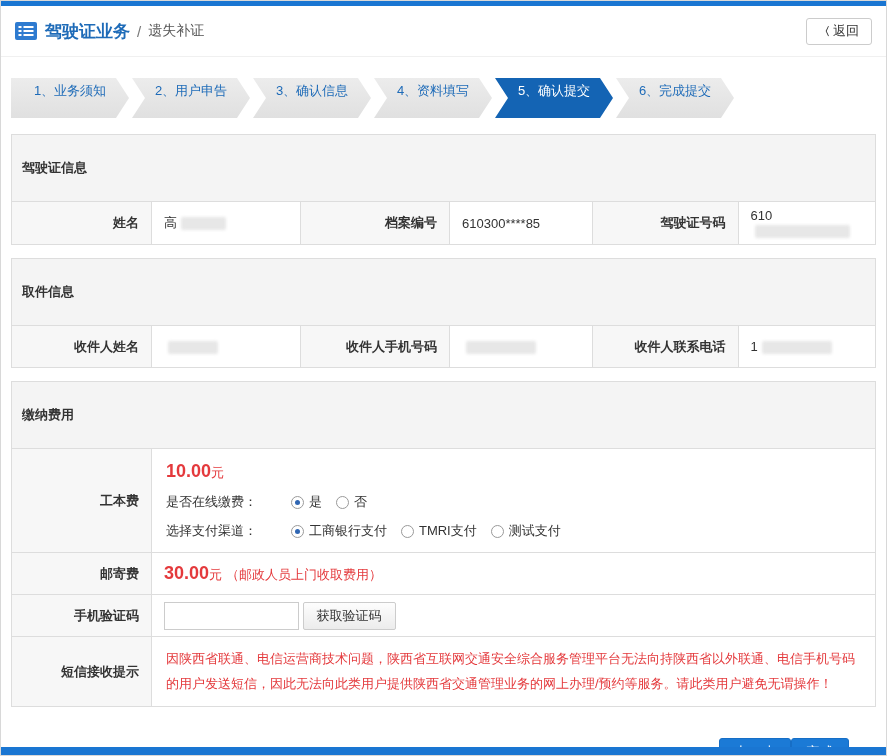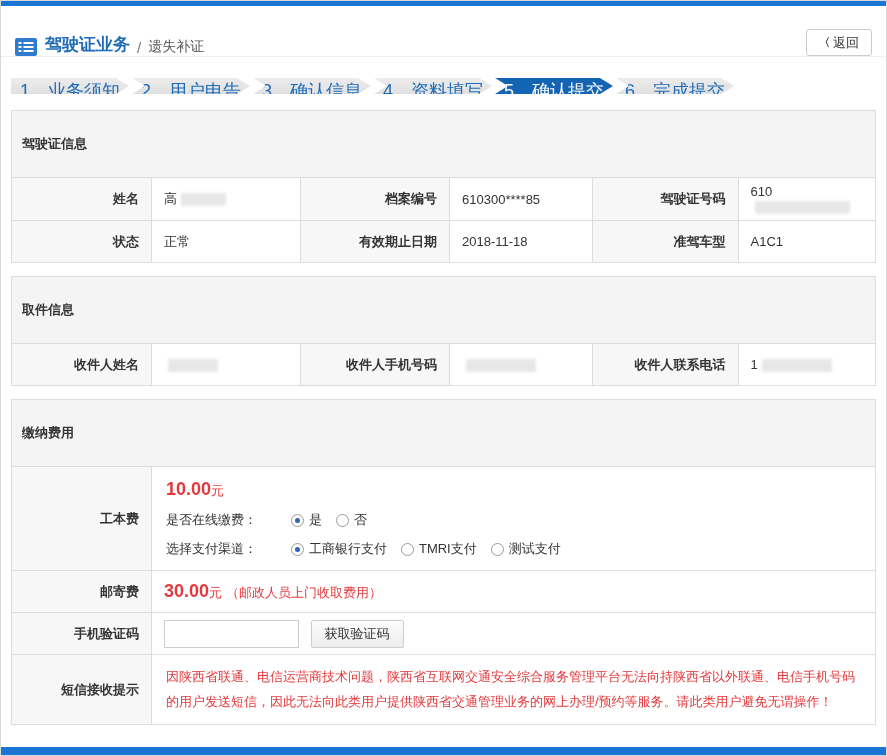--- a/index.html
+++ b/index.html
@@ -13,7 +13,7 @@
   .bottombar{position:absolute;left:0;right:0;bottom:0;height:8px;background:#1a76d2}
 
   
-  .header{height:51px;display:flex;align-items:flex-end;padding:0 14px;border-bottom:1px solid #f0f0f0}
+  .header{height:51px;display:flex;align-items:center;padding:0 14px;border-bottom:1px solid #f0f0f0}
   .hicon{display:flex;margin-right:8px}
   .htitle{color:#1e6bb8;font-size:17px;font-weight:bold}
   .hsep{margin:0 7px;color:#777;font-size:15px}

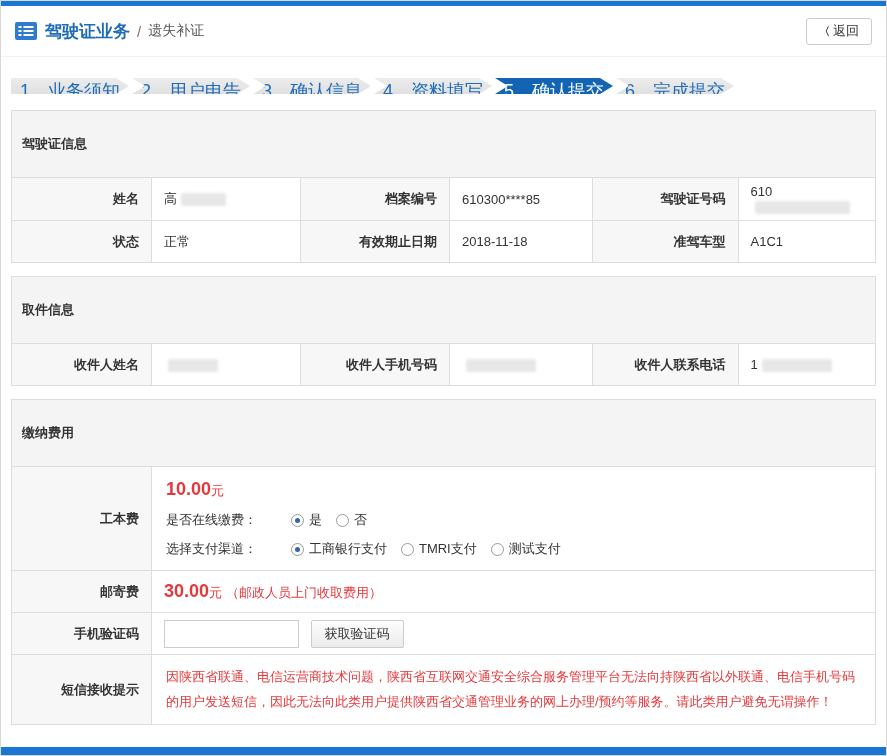--- a/index.html
+++ b/index.html
@@ -25,7 +25,7 @@
 
   
   .steps{display:flex;gap:3px;padding:21px 10px 16px;background:#fff}
-  .step{width:118px;height:16px;line-height:26px;text-align:center;font-size:18px;color:#1e6bb8;
+  .step{width:118px;height:40px;line-height:26px;text-align:center;font-size:13px;color:#1e6bb8;
     background:linear-gradient(#ececec,#e0e0e0);cursor:pointer;
     clip-path:polygon(0 0,calc(100% - 13px) 0,100% 50%,calc(100% - 13px) 100%,0 100%,13px 50%)}
   .step.first{clip-path:polygon(0 0,calc(100% - 13px) 0,100% 50%,calc(100% - 13px) 100%,0 100%)}

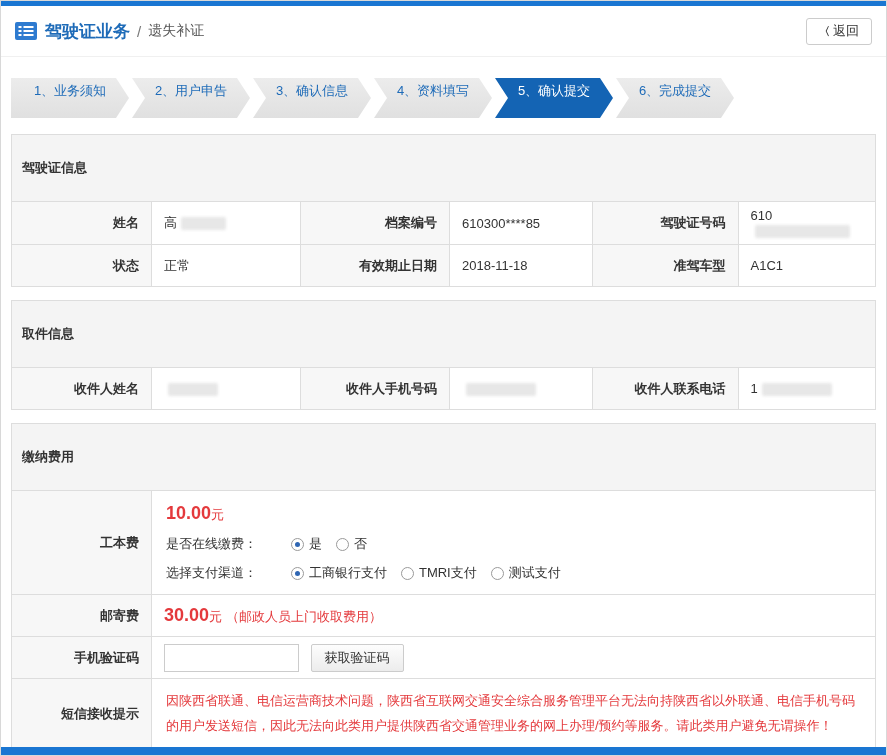--- a/index.html
+++ b/index.html
@@ -124,14 +124,6 @@
         <td>610300****85</td>
         <td class="lbl">驾驶证号码</td>
         <td><span>610</span><span class="redact w95"></span></td>
-      </tr>
-      <tr>
-        <td class="lbl">状态</td>
-        <td>正常</td>
-        <td class="lbl">有效期止日期</td>
-        <td>2018-11-18</td>
-        <td class="lbl">准驾车型</td>
-        <td>A1C1</td>
       </tr>
     </tbody>
       </table>

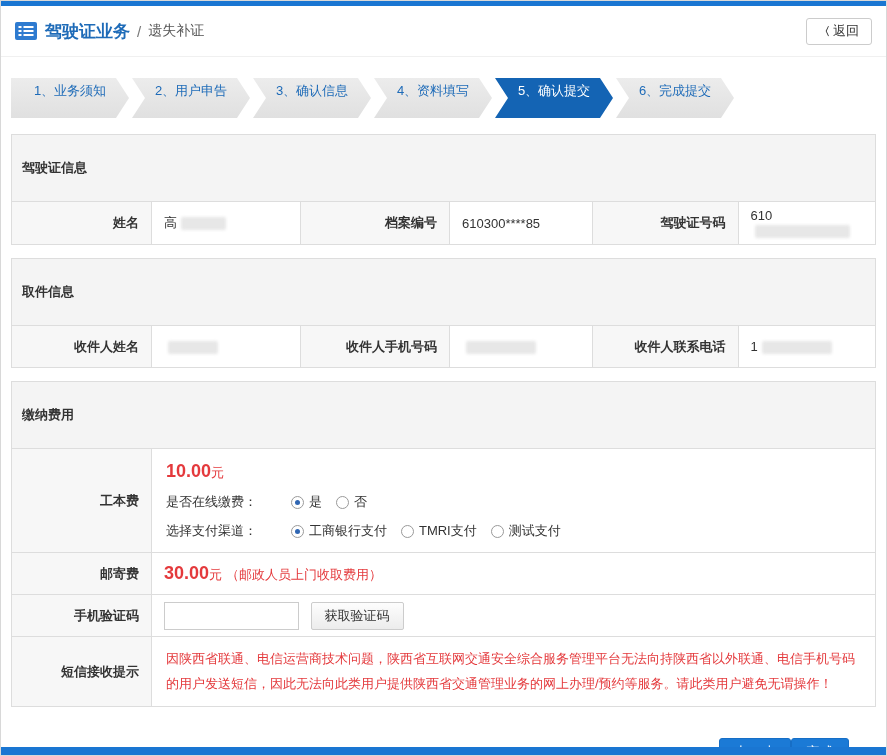--- a/index.html
+++ b/index.html
@@ -57,7 +57,7 @@
 
   .sms-input{width:135px;height:28px;border:1px solid #ccc;padding:0 6px;font-size:13px;
     font-family:inherit;vertical-align:middle}
-  .code-btn{height:28px;margin-left:8px;padding:0 13px;background:linear-gradient(#fdfdfd,#ececec);
+  .code-btn{height:28px;margin-left:0;padding:0 13px;background:linear-gradient(#fdfdfd,#ececec);
     border:1px solid #ccc;border-radius:2px;font-size:13px;color:#333;cursor:pointer;
     font-family:inherit;vertical-align:middle}
 

